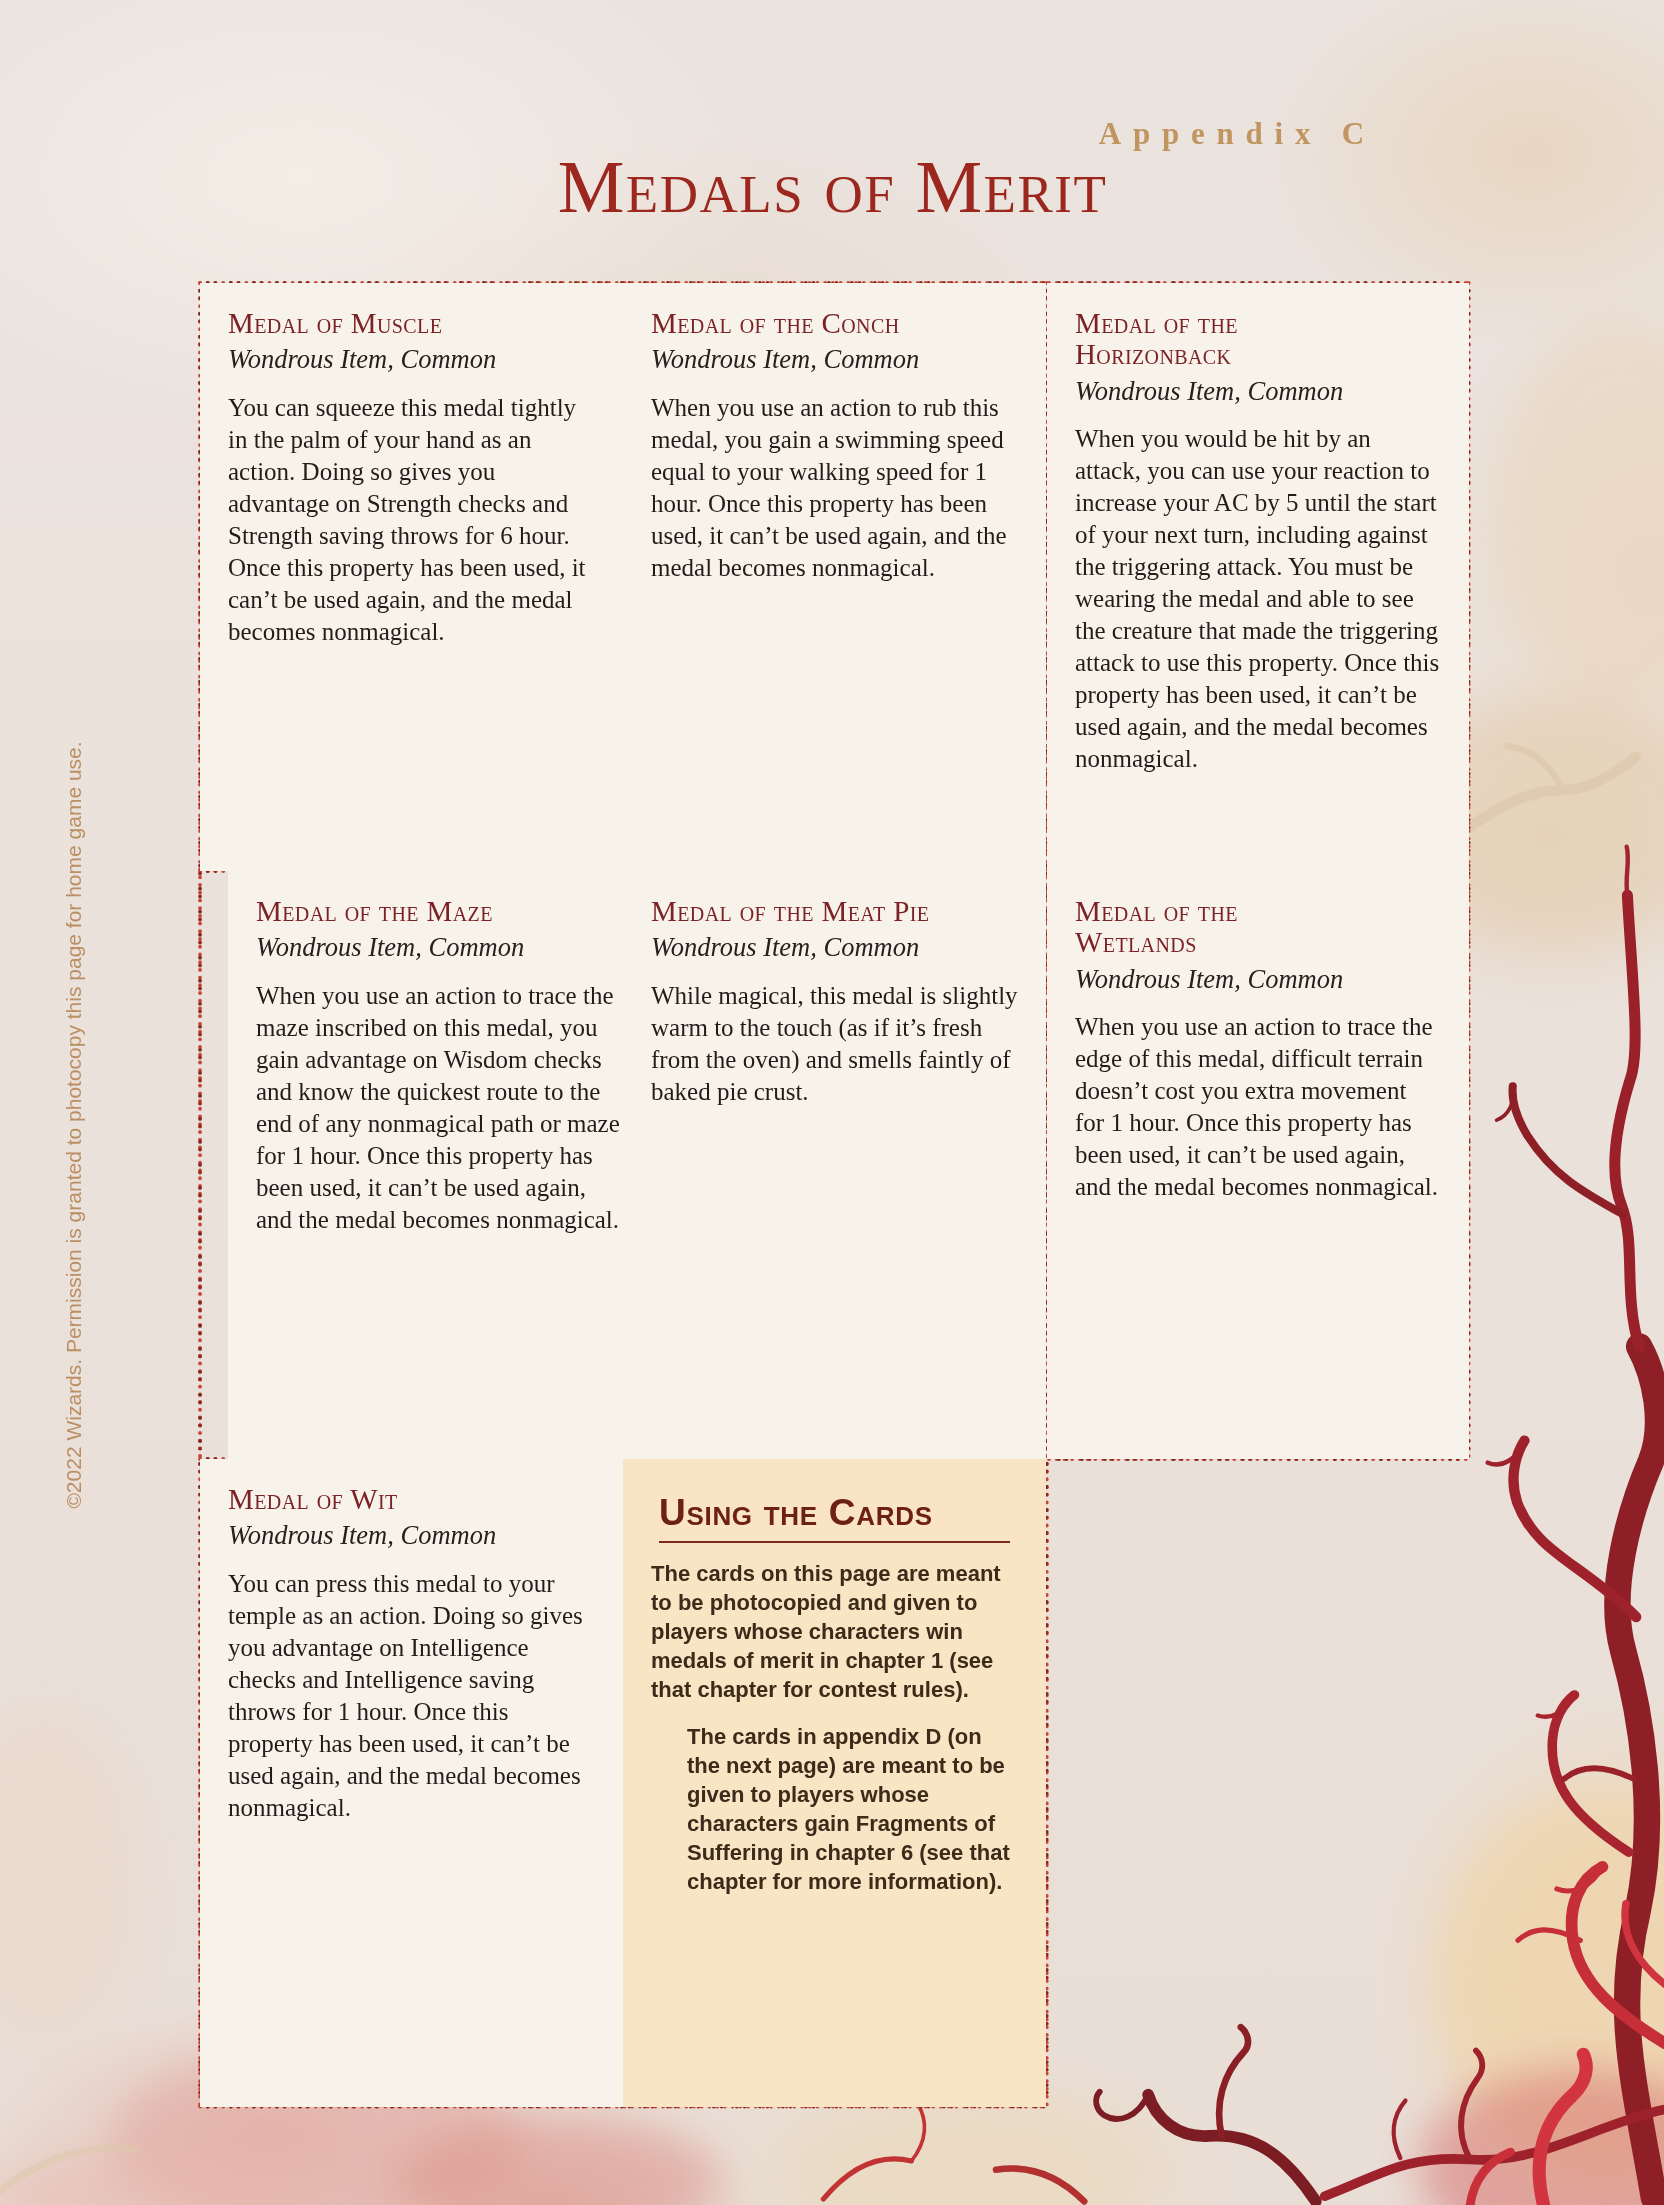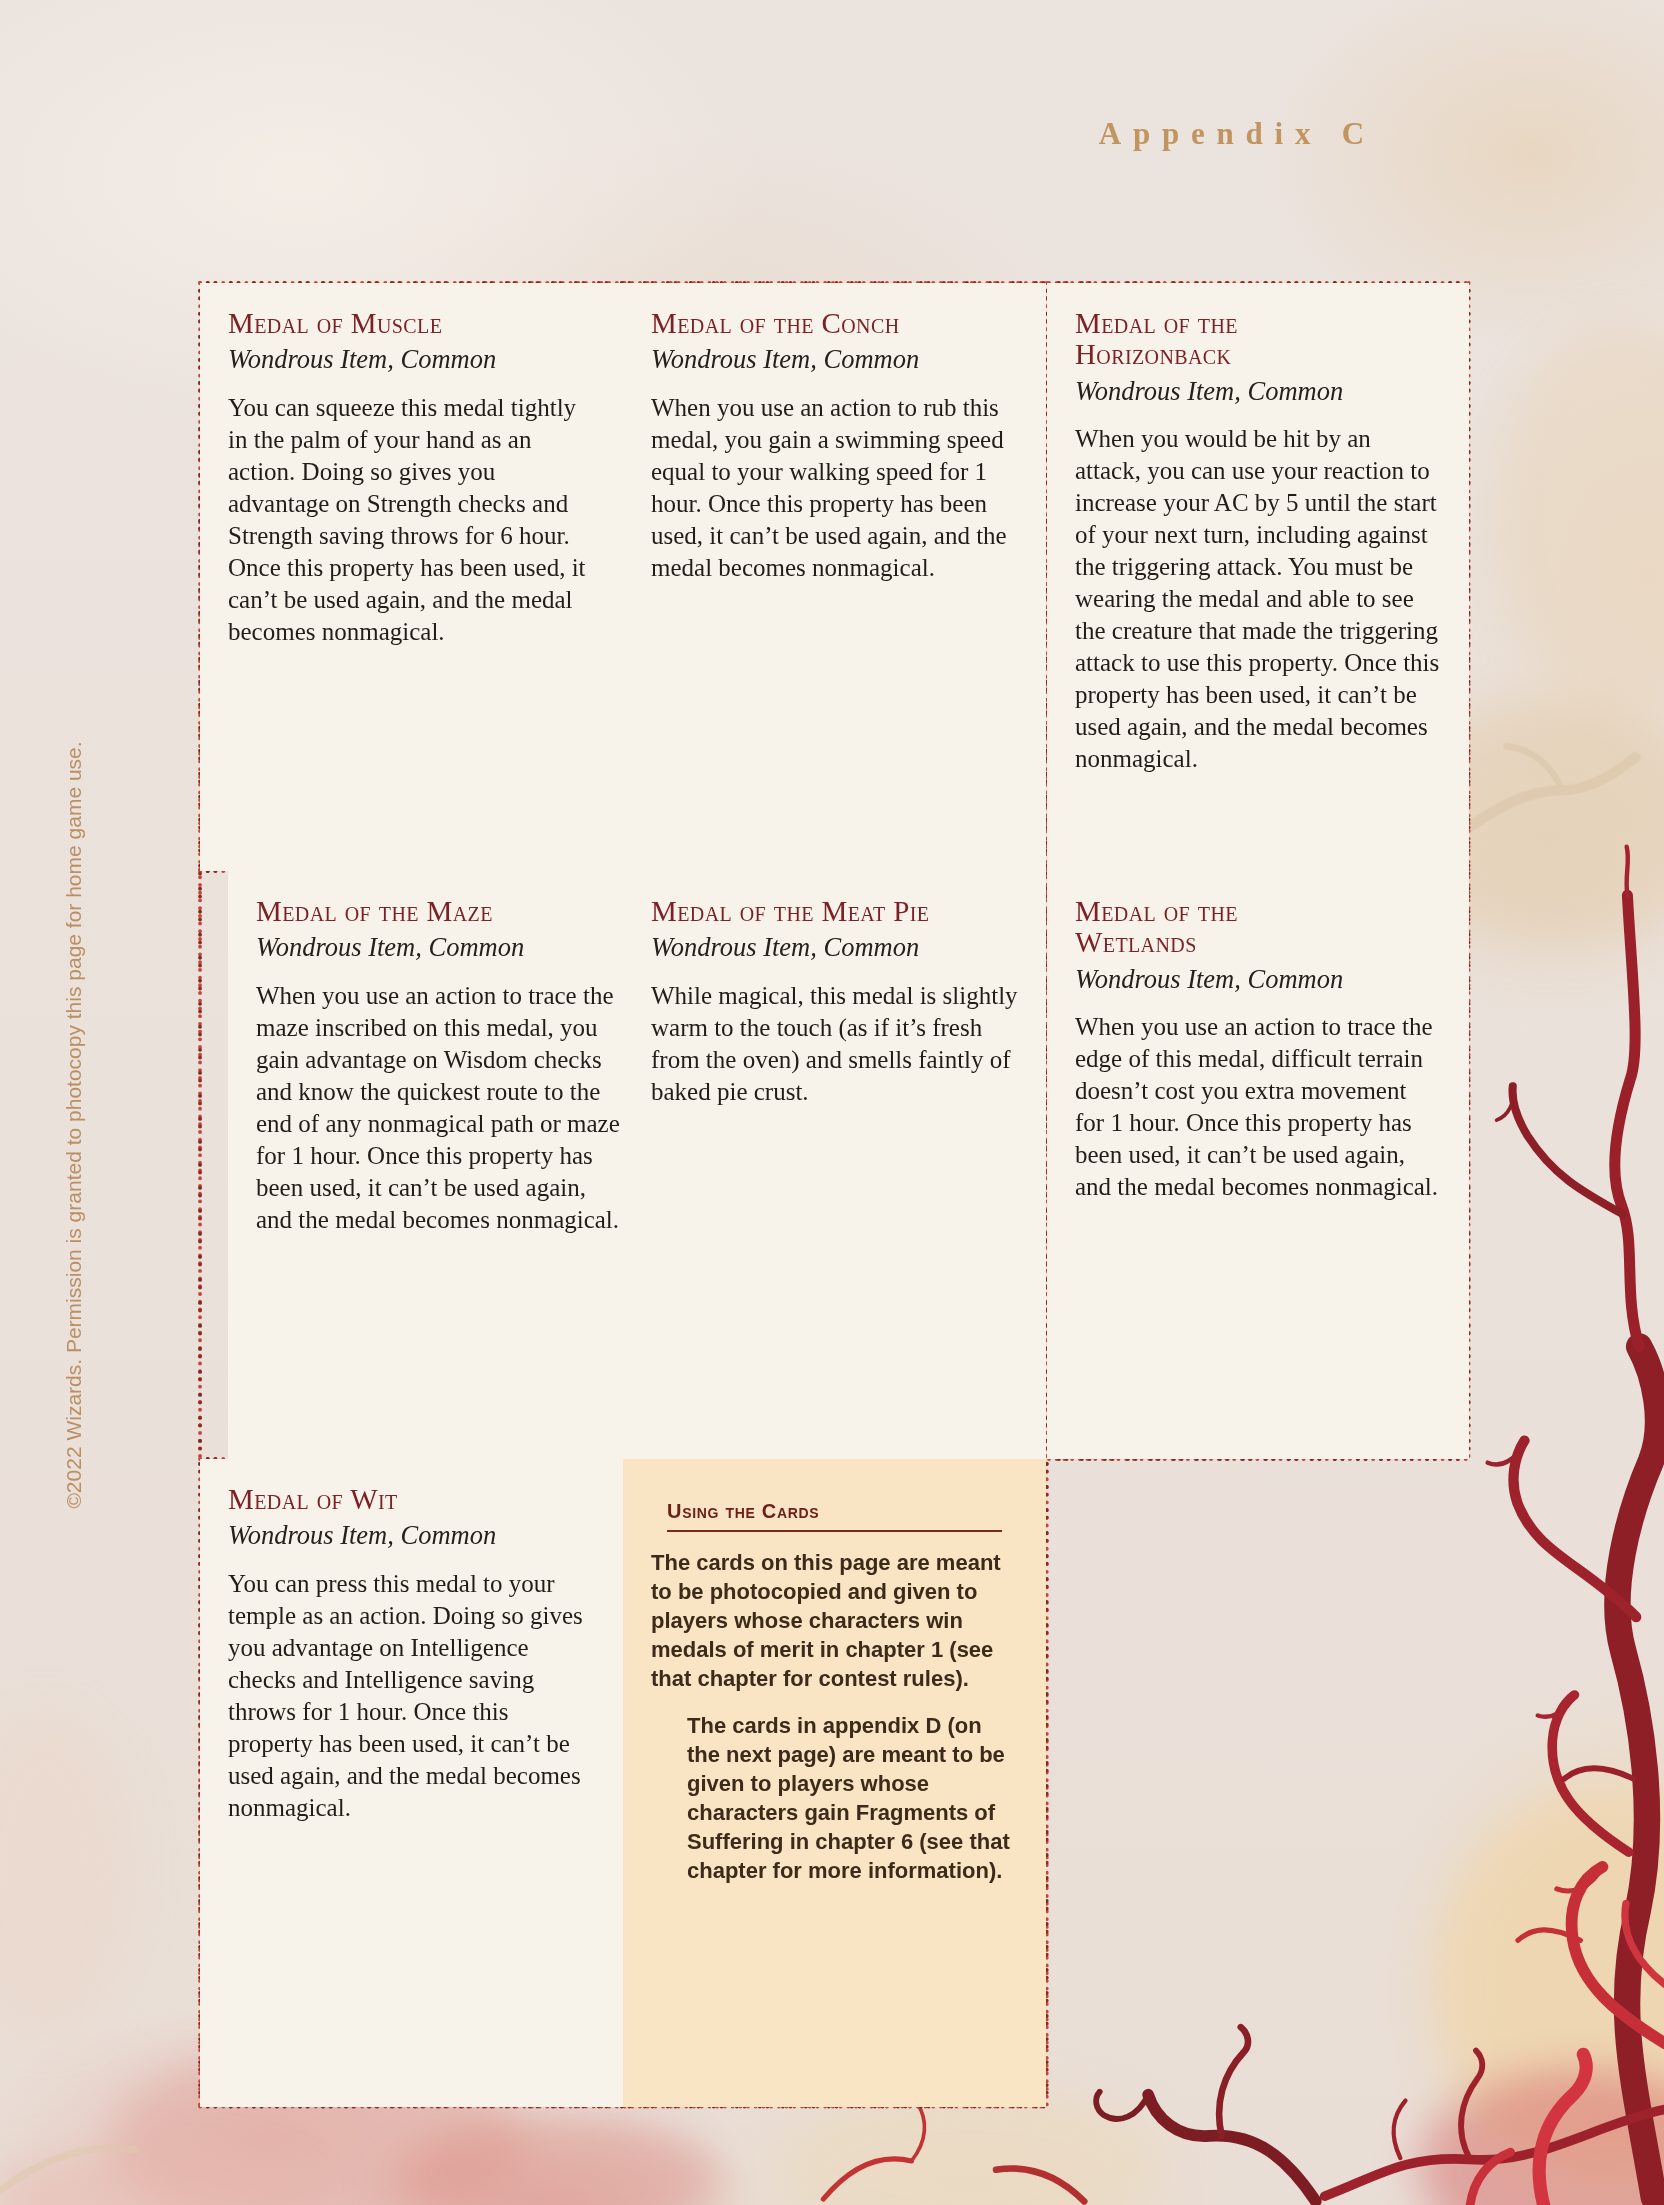--- a/index.html
+++ b/index.html
@@ -173,6 +173,7 @@
   </svg>
 
   <div class="appendix">Appendix C</div>
+  <div class="page-title">Medals of Merit</div>
 
   <div class="copyright">
     <span>©2022 Wizards. Permission is granted to photocopy this page for home game use.</span>

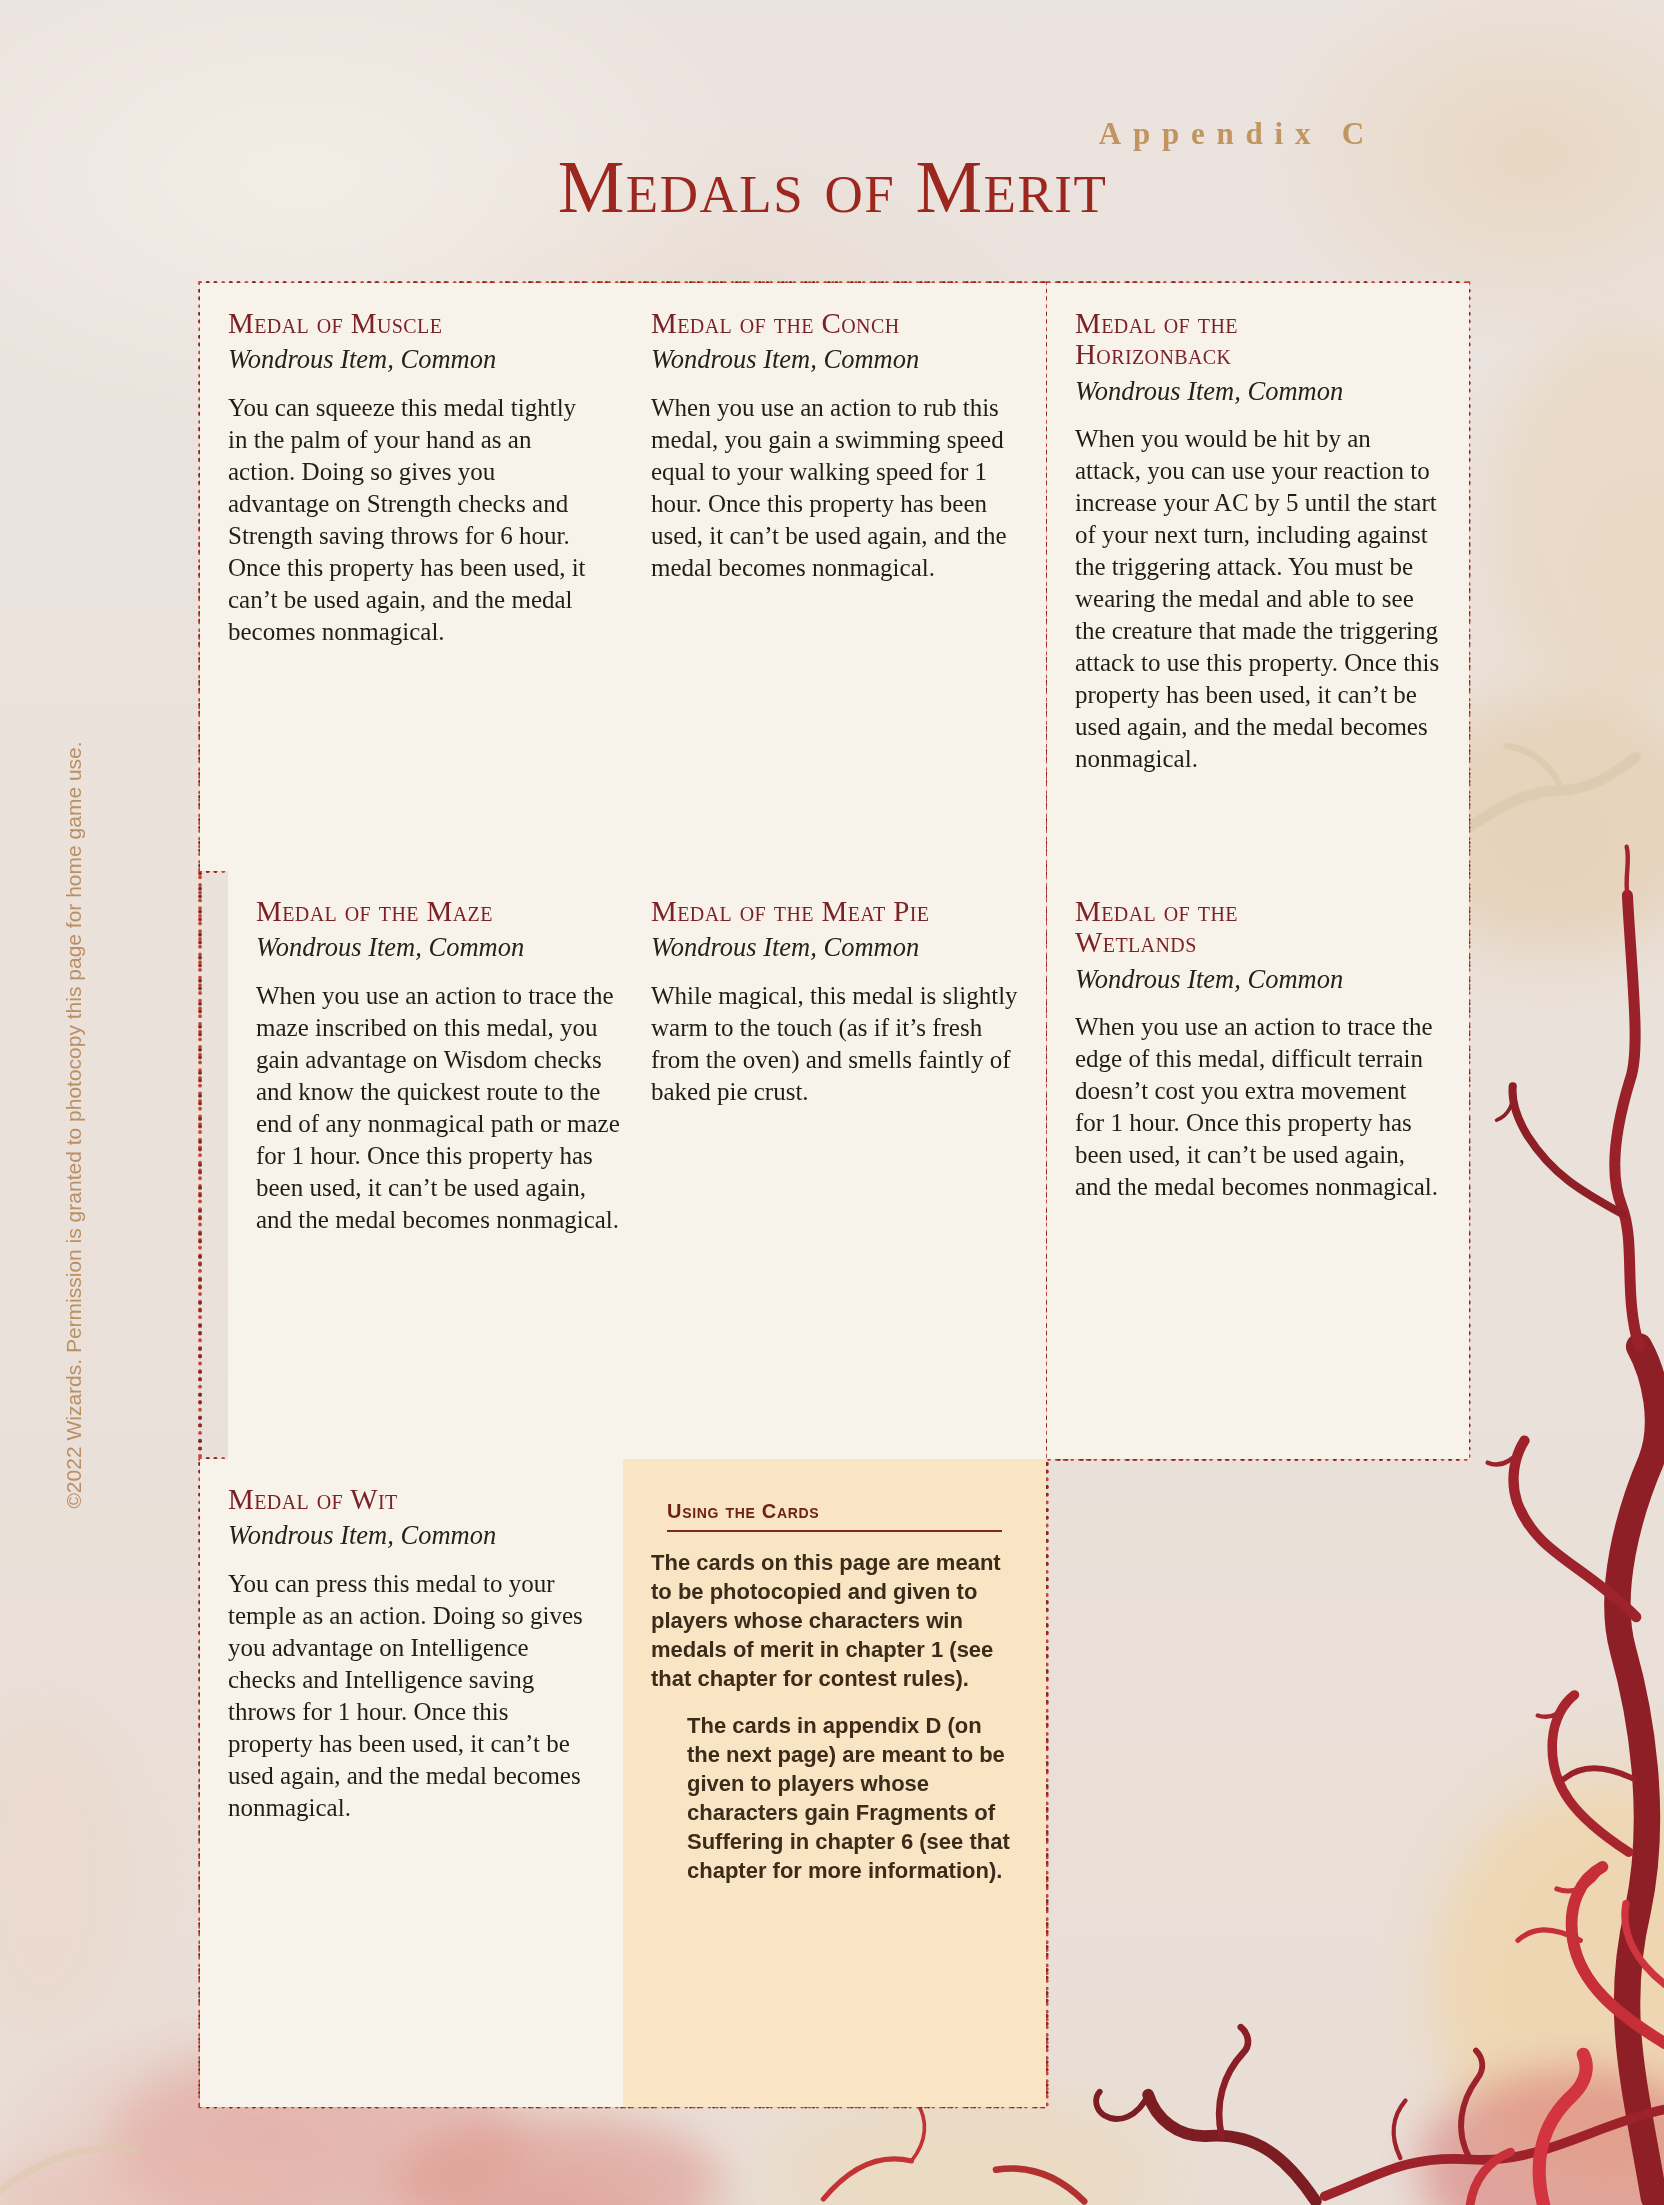--- a/index.html
+++ b/index.html
@@ -66,7 +66,7 @@
 
   .note-title{
     font-family:"Liberation Sans", sans-serif;font-variant:small-caps;font-weight:bold;
-    font-size:20px;color:#6d2015;letter-spacing:0.7px;margin:16px;
+    font-size:37px;color:#6d2015;letter-spacing:0.7px;margin:8px;
     padding-bottom:7.4px;border-bottom:2.2px solid #7a2a1c;
   }
   .note-body{margin-top:16px;}

